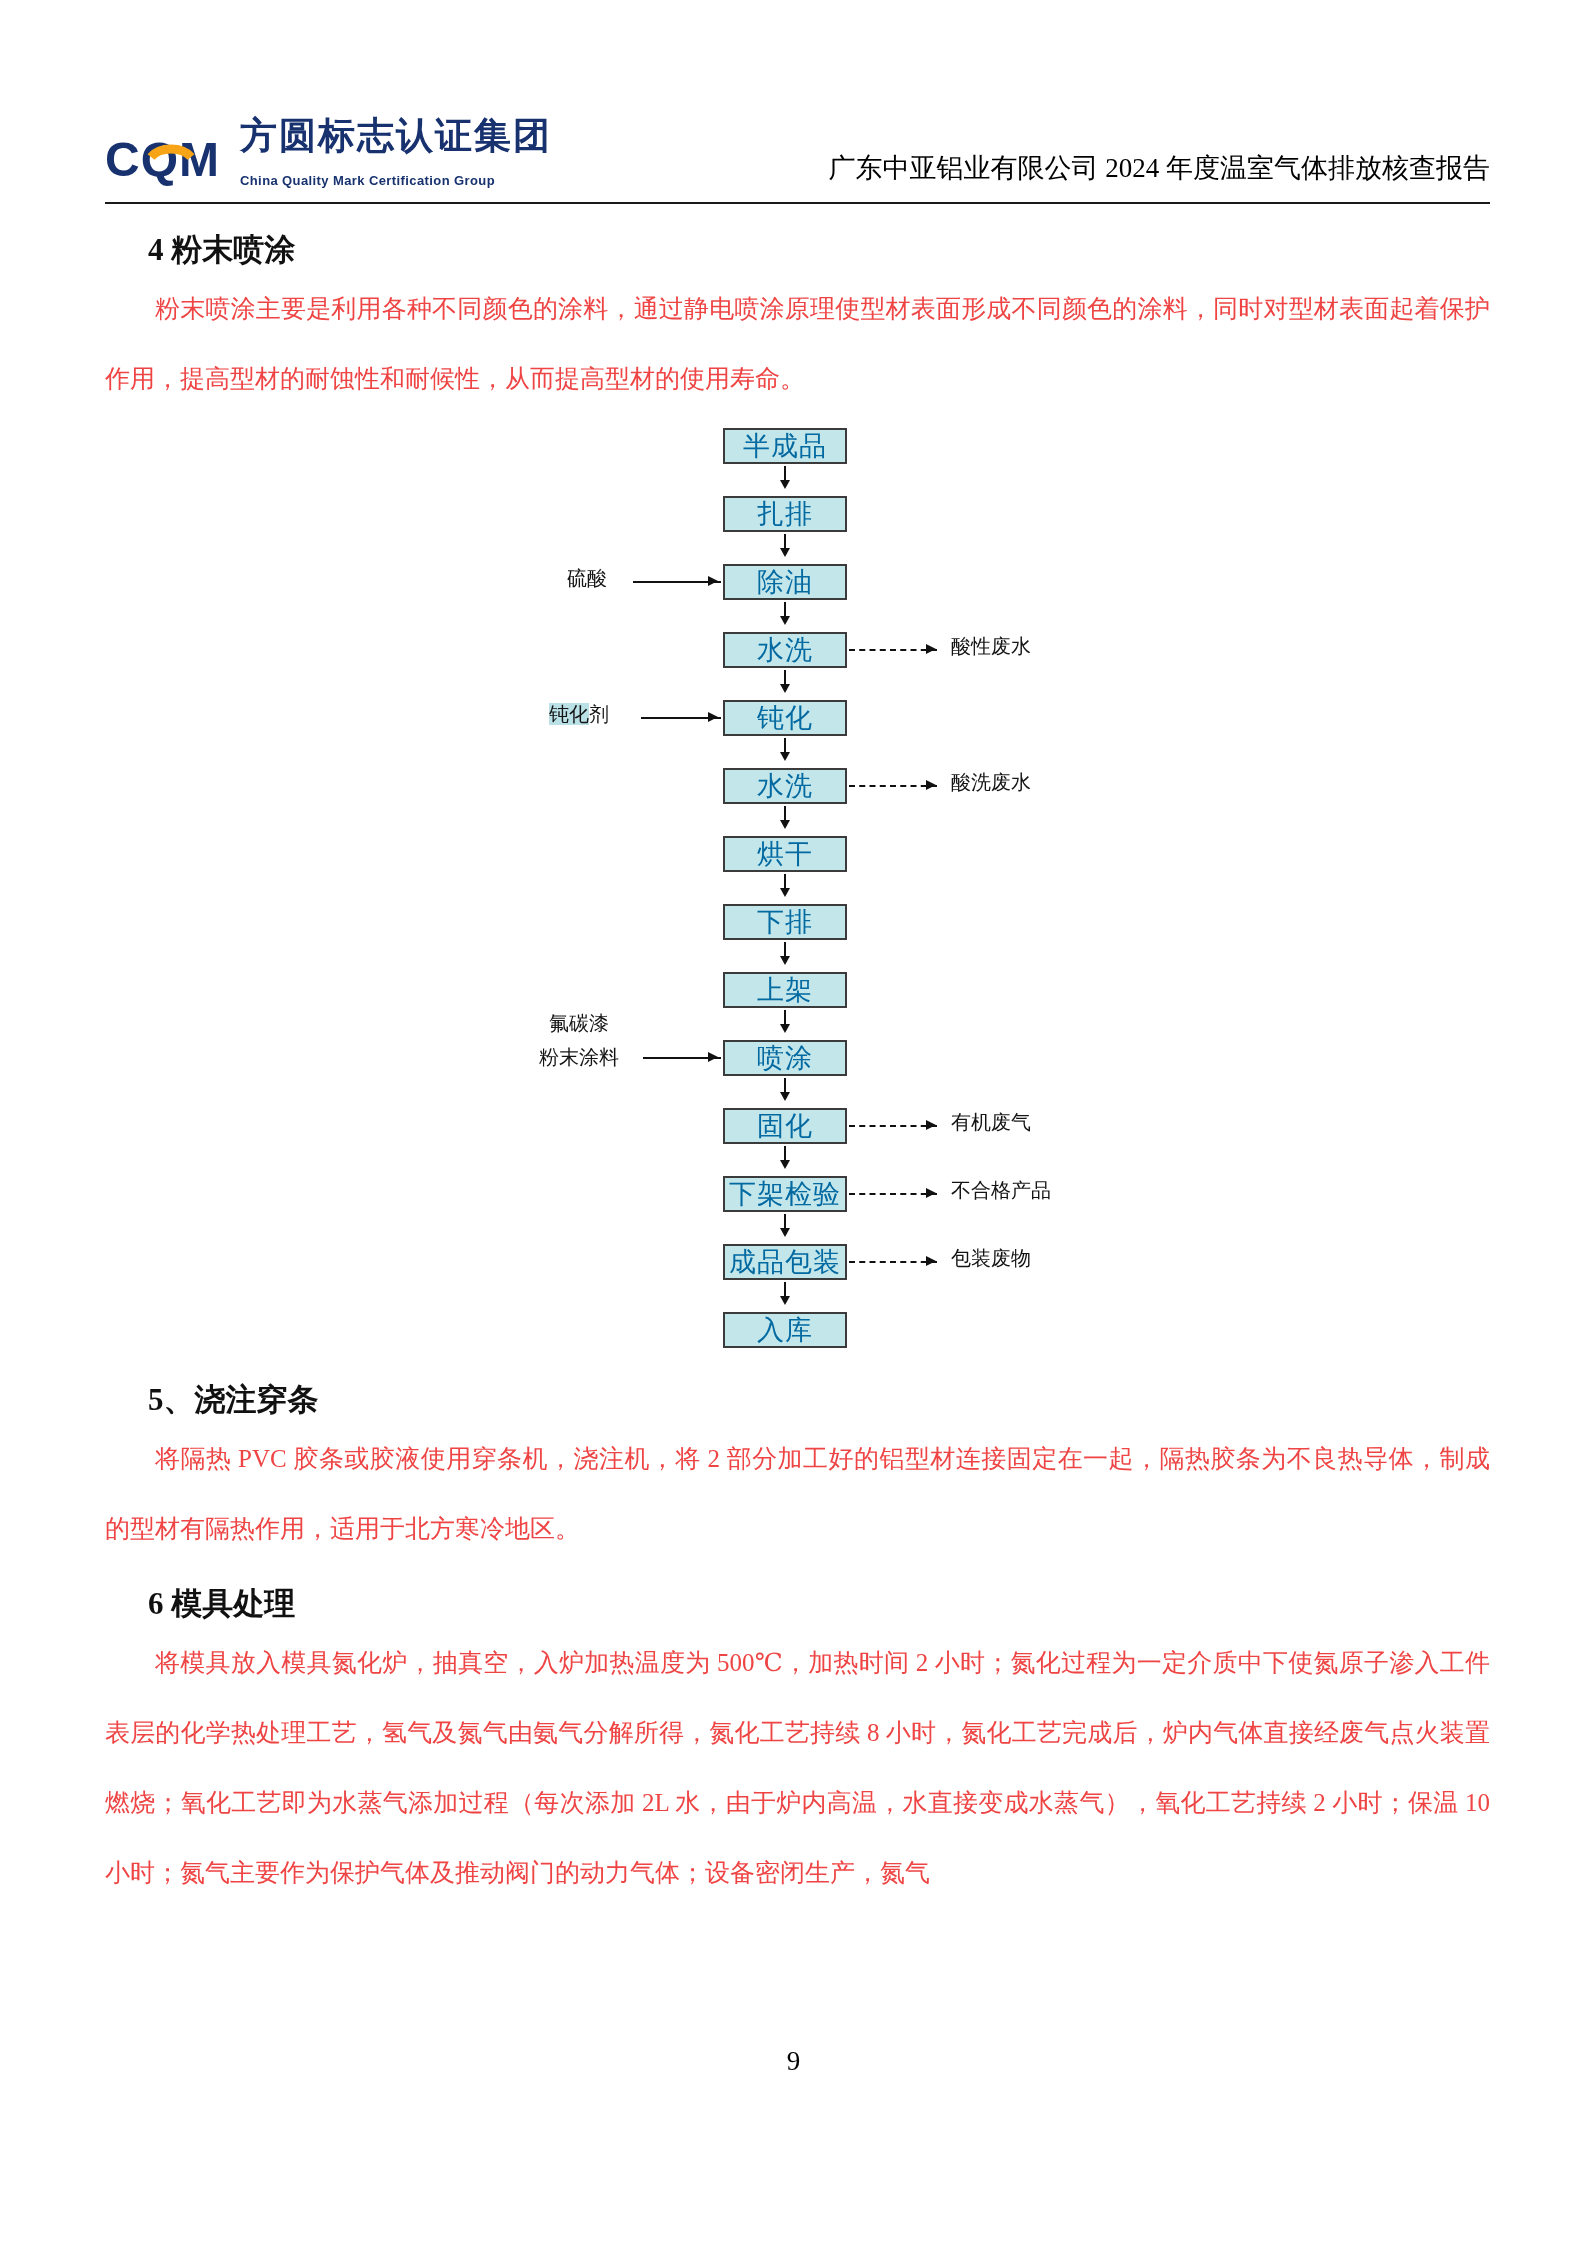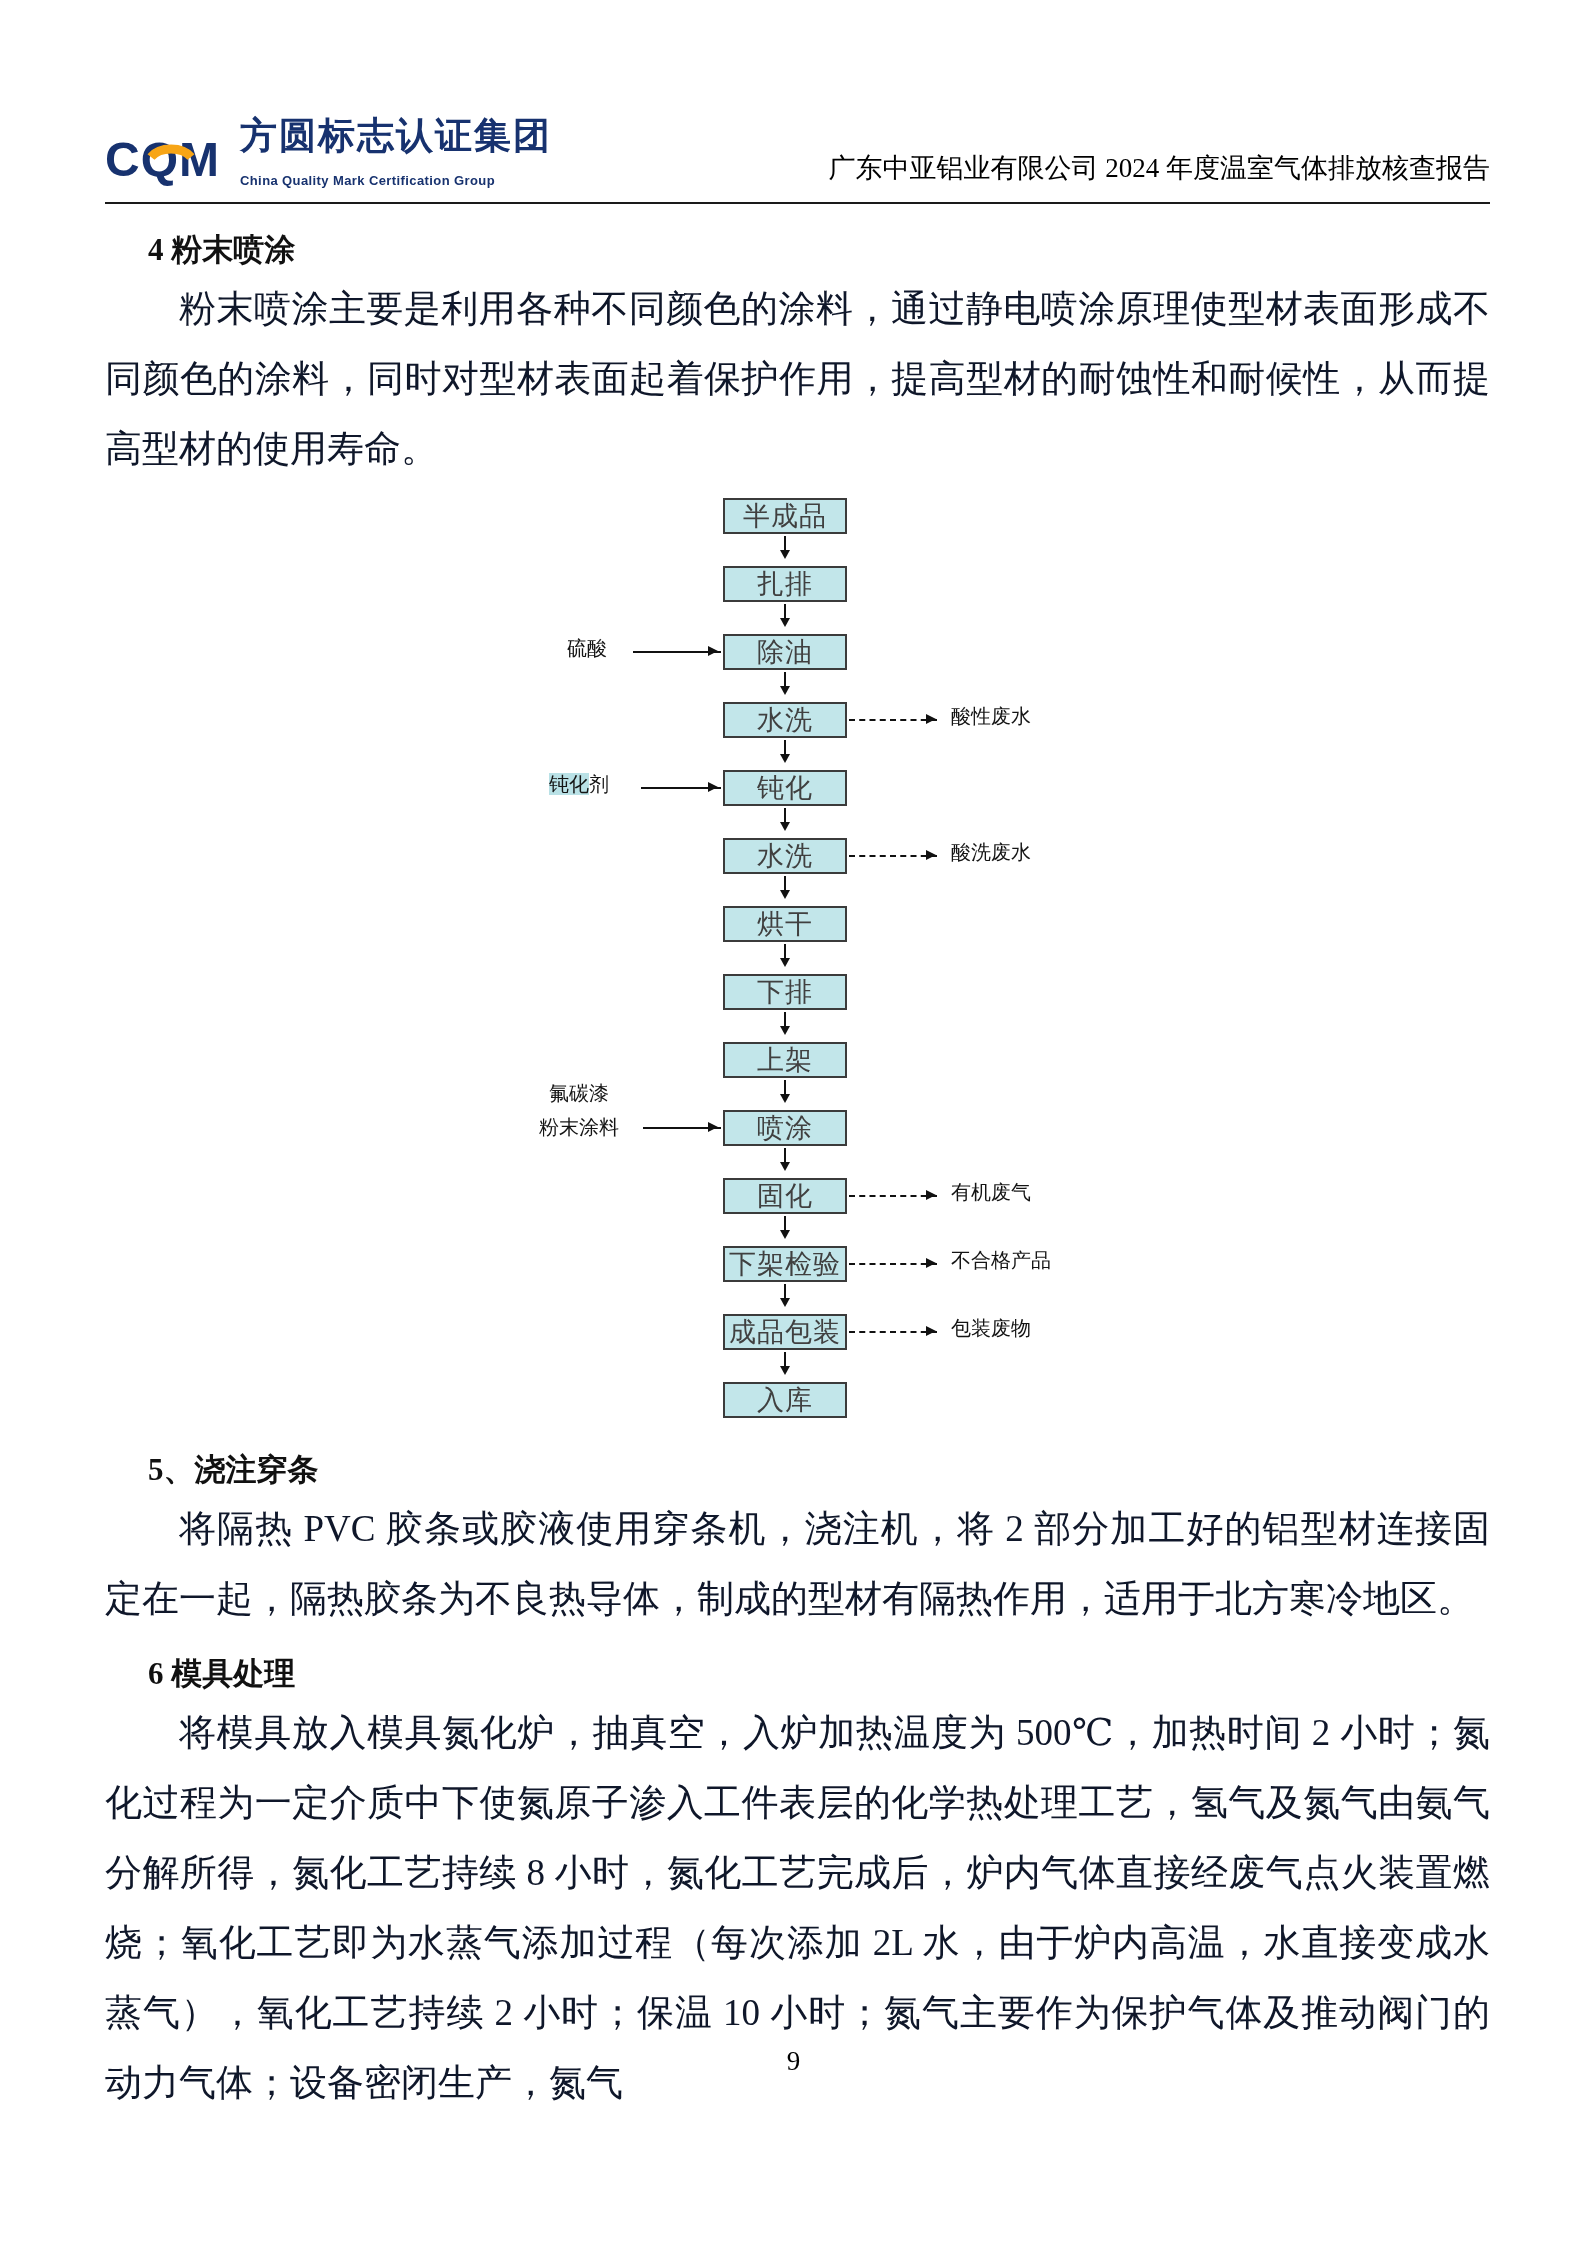--- a/index.html
+++ b/index.html
@@ -28,7 +28,7 @@
   
   .content { position:absolute; left:105px; right:97px; top:216px; }
   .sec-heading { font-size:31px; font-weight:bold; margin:10px 0 0 43px; line-height:48px; }
-  .para { font-size:37px; line-height:70px; text-align:justify; text-indent:2em; color:#0f172a; }
+  .para { font-size:25px; line-height:70px; text-align:justify; text-indent:2em; color:#ef4444; }
   
   .flow { position:relative; height:926px; margin-top:14px; }
   .fbox {

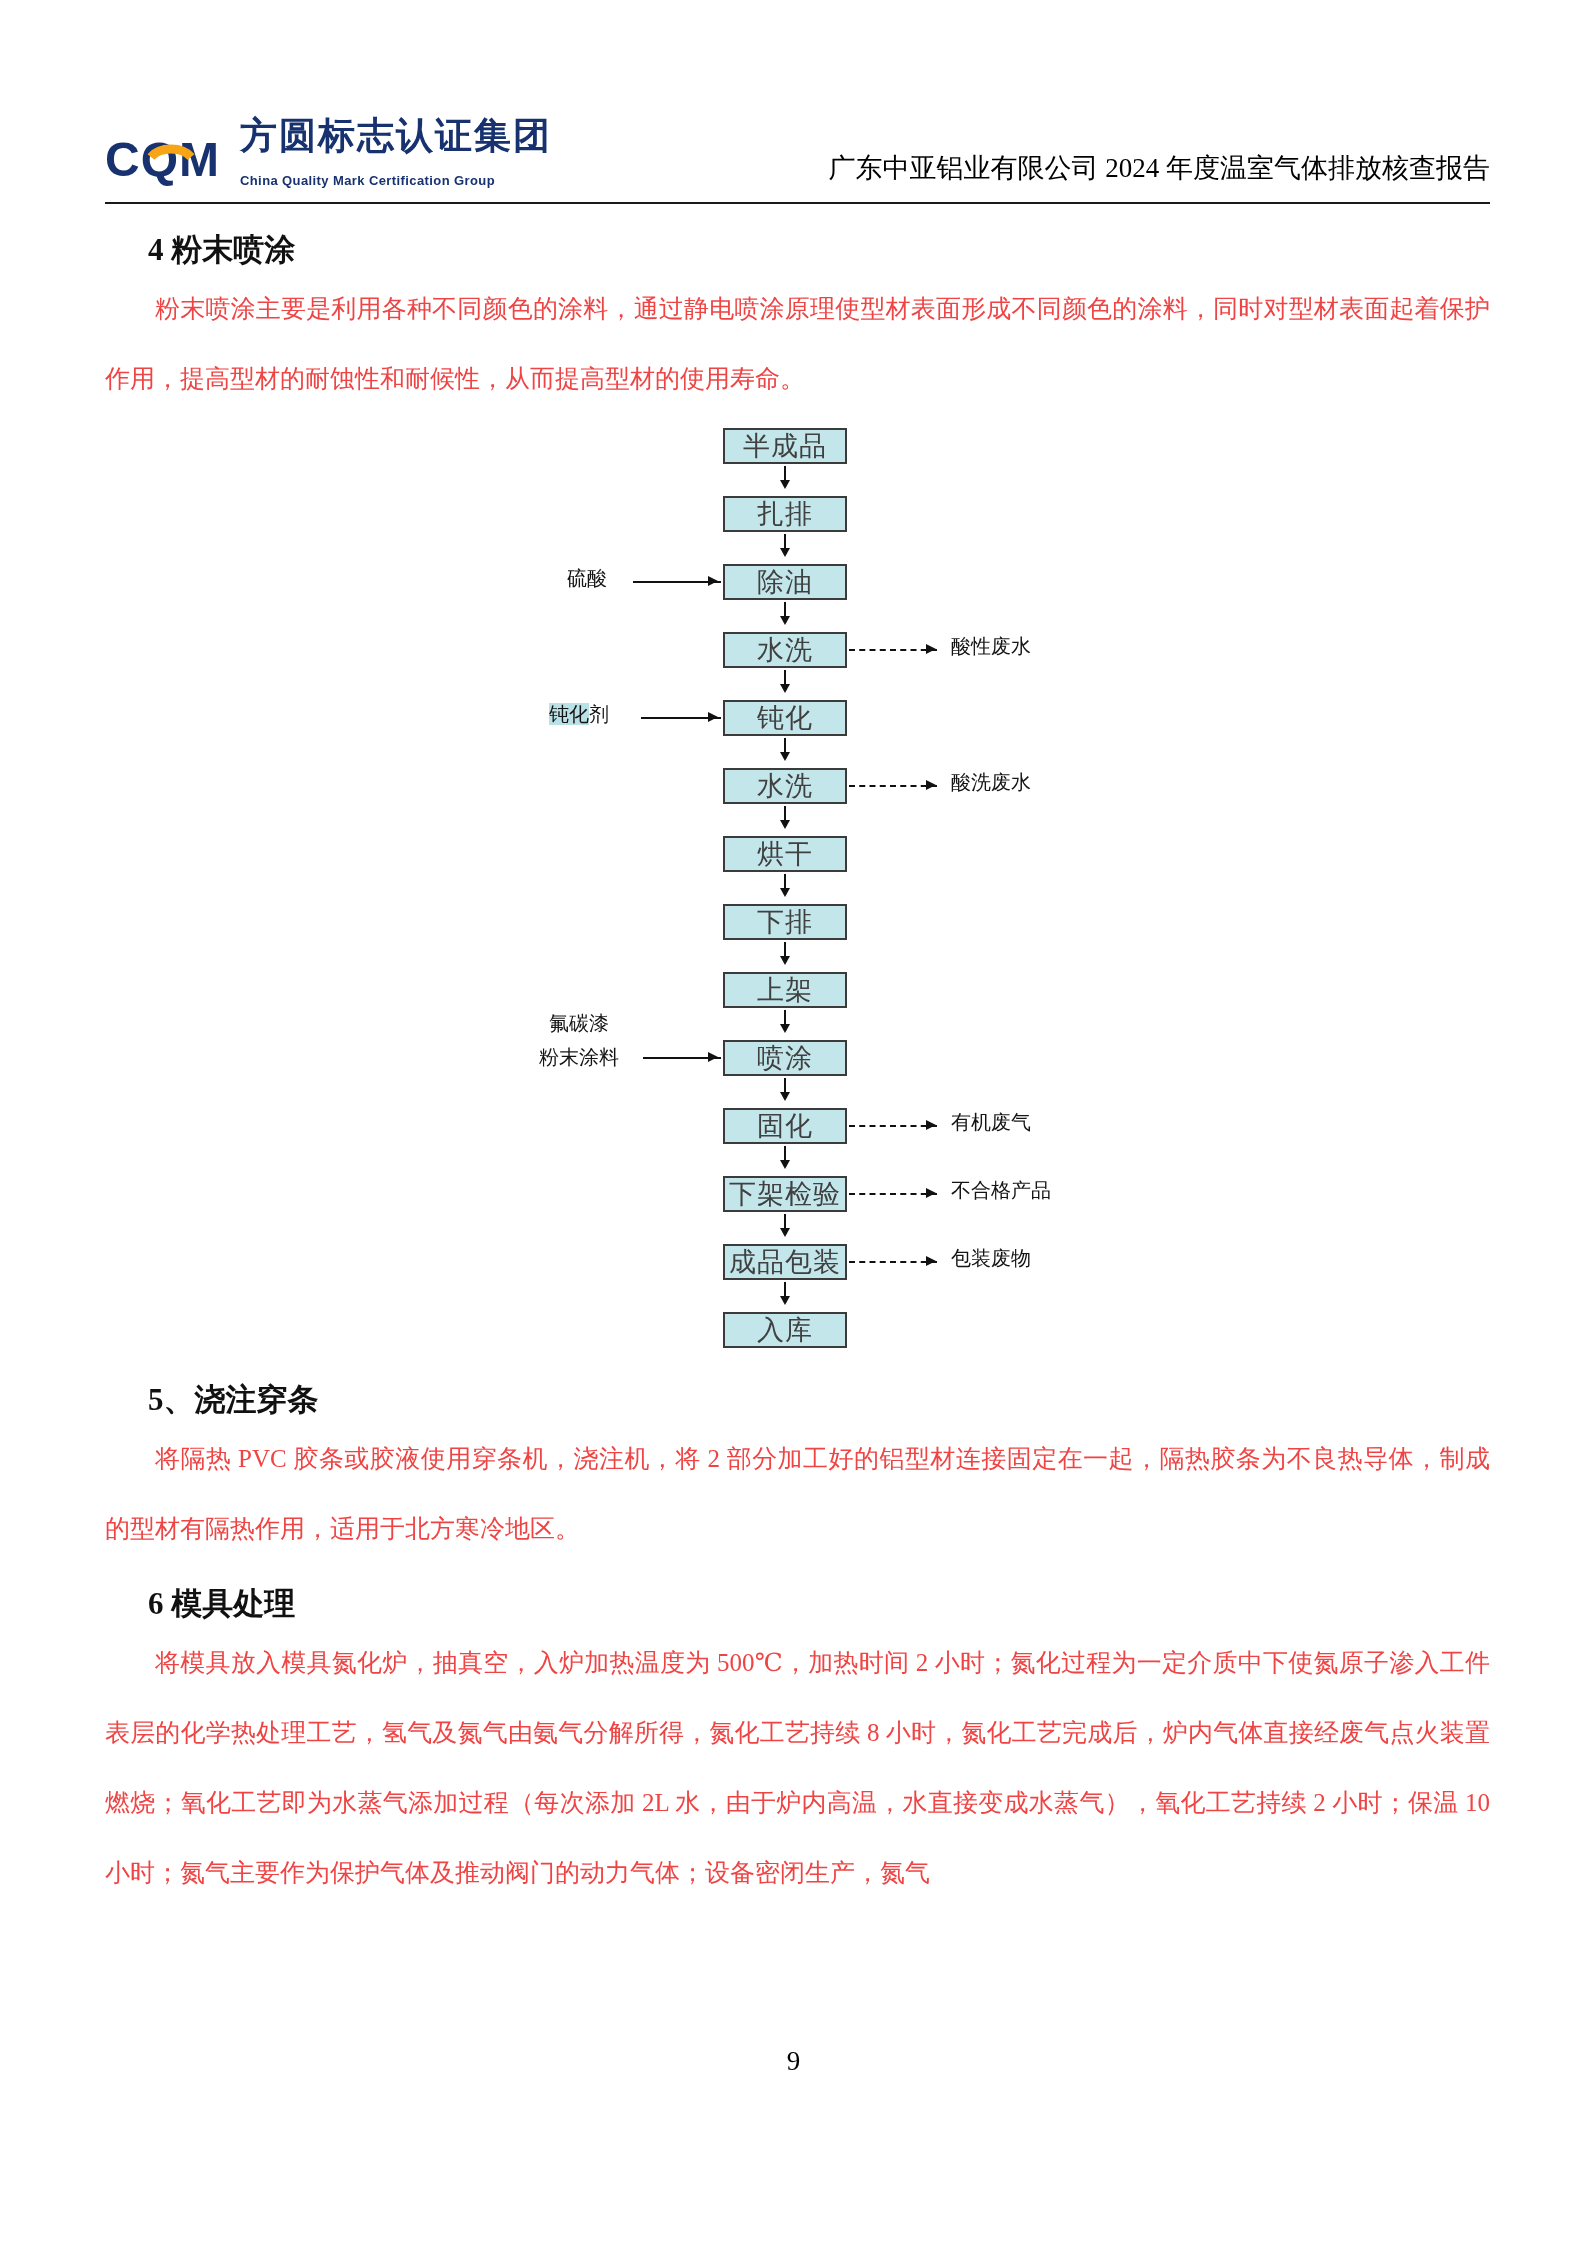--- a/index.html
+++ b/index.html
@@ -35,7 +35,7 @@
     position:absolute; left:618px; width:124px; height:36px;
     background:#c2e6ea; border:2px solid #3b3b3b;
     display:flex; align-items:center; justify-content:center;
-    font-size:27px; color:#404040; letter-spacing:1px; white-space:nowrap;
+    font-size:27px; color:#0369a1; letter-spacing:1px; white-space:nowrap;
   }
   .varrow { position:absolute; left:679px; width:2px; height:20px; background:#111; }
   .varrow::after { content:''; position:absolute; left:-4px; bottom:-8px;

